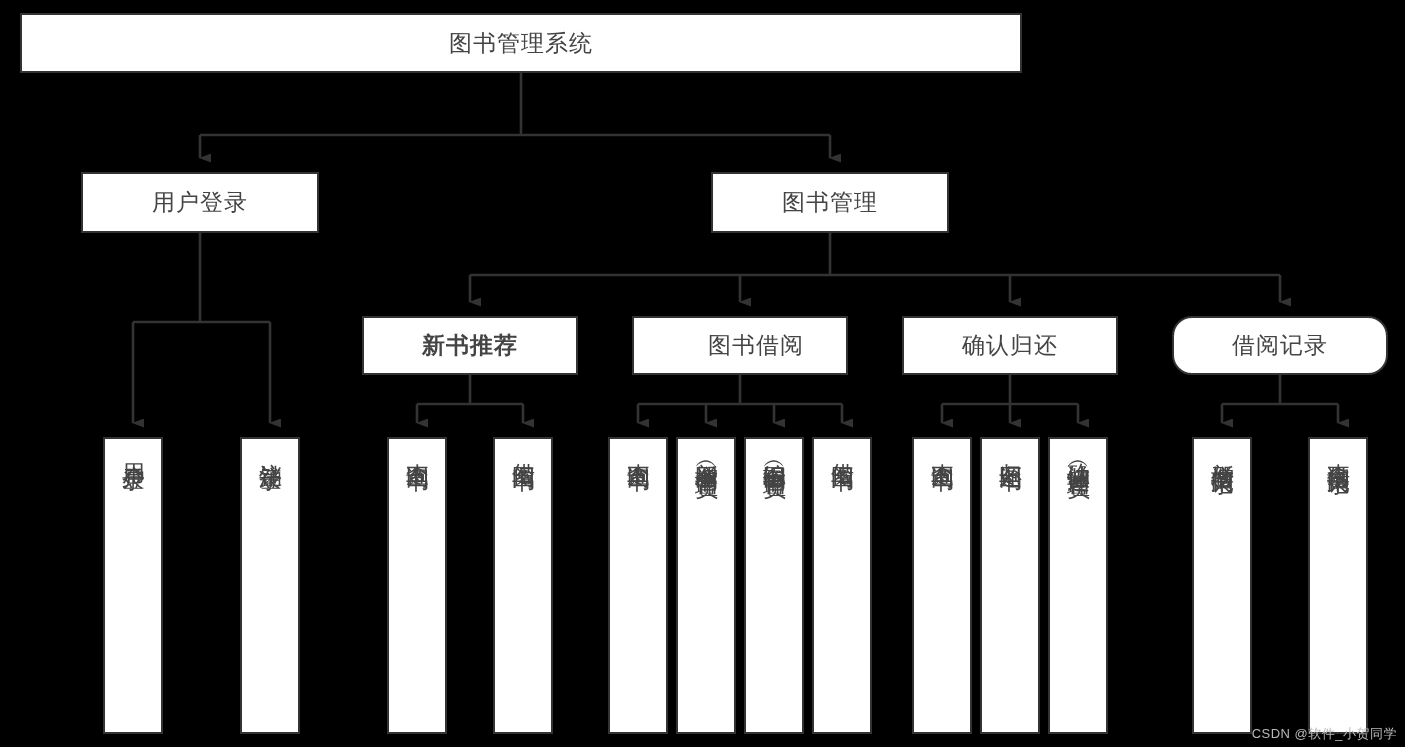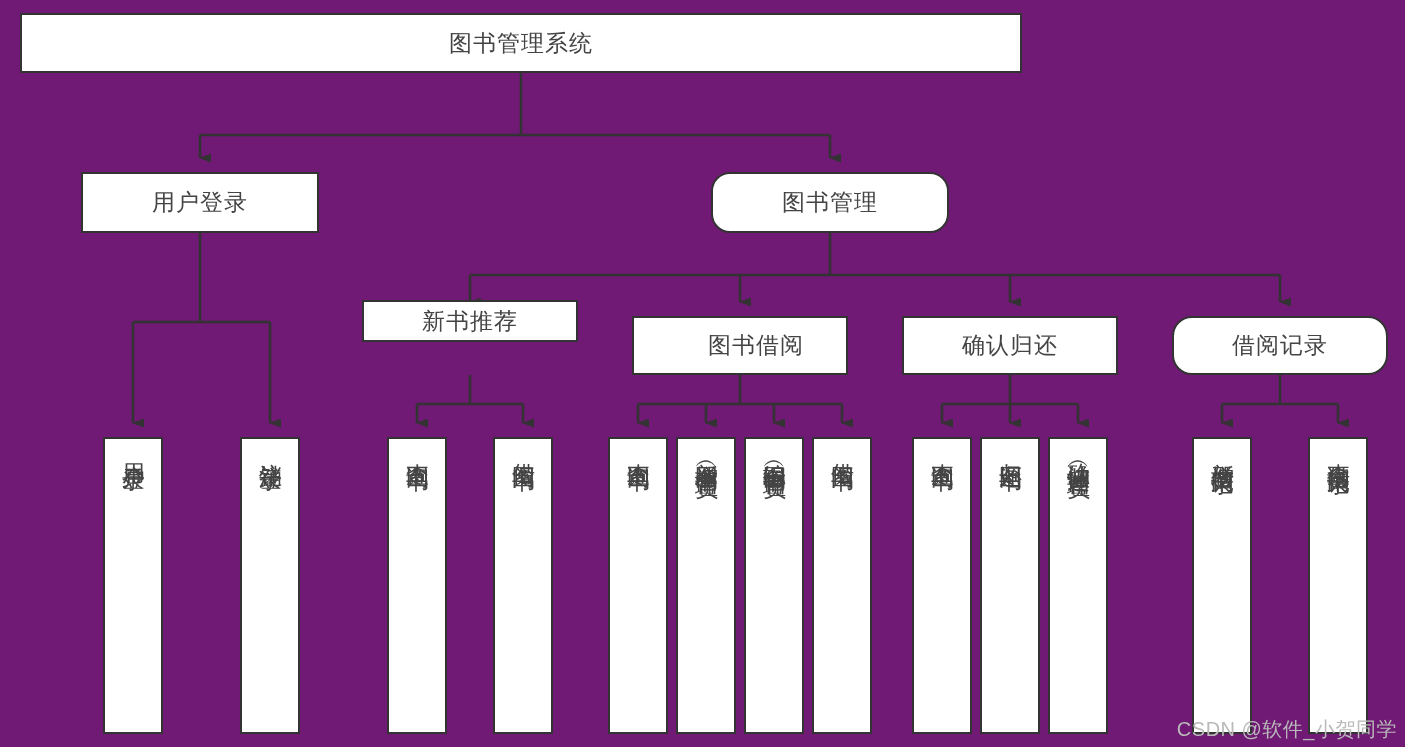--- a/index.html
+++ b/index.html
@@ -15,7 +15,7 @@
     position: relative;
     width: 1405px;
     height: 747px;
-    background: #701a75;
+    background: #000000;
     overflow: hidden;
   }
   

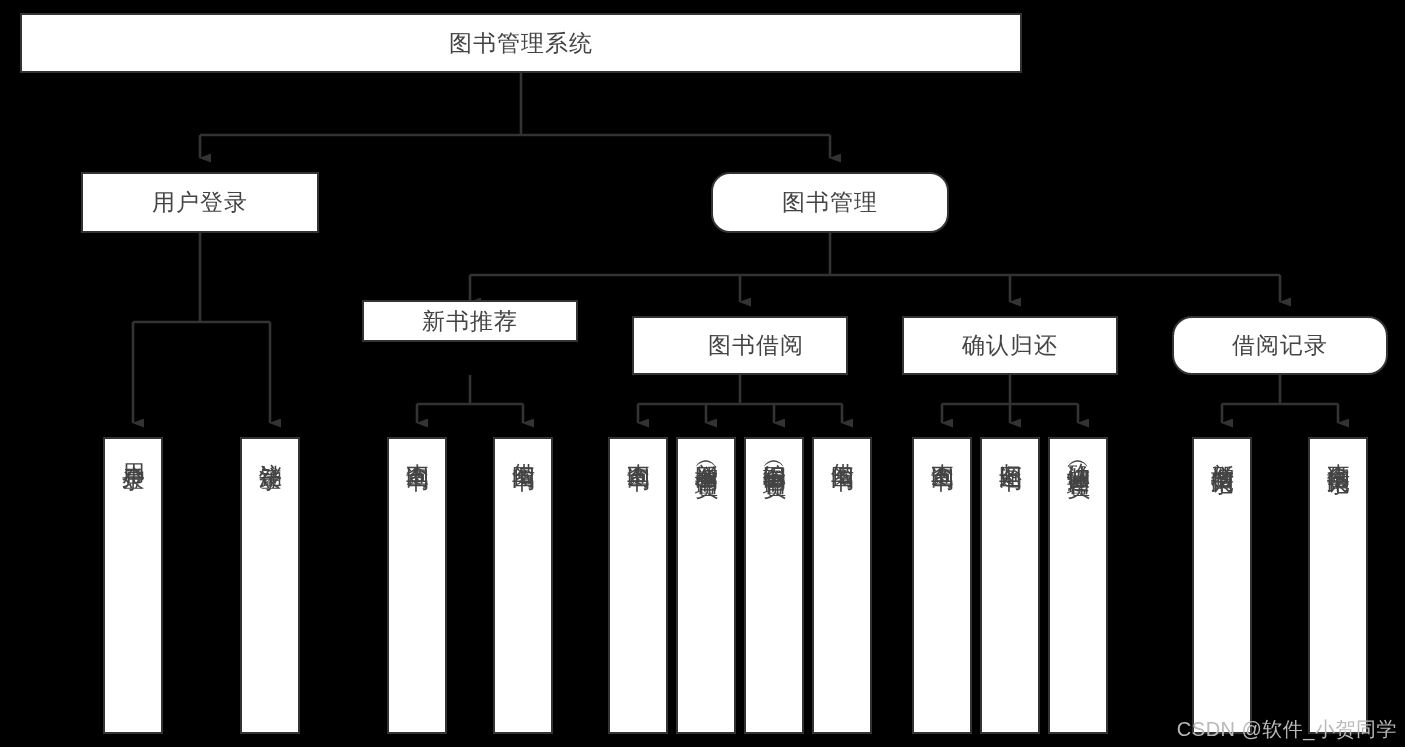--- a/index.html
+++ b/index.html
@@ -154,7 +154,7 @@
     <span class="node-label">用户登录</span>
   </div>
 
-  <div class="node horizontal" style="left:711px; top:172px; width:238px; height:61px;border-radius:19px;">
+  <div class="node horizontal" style="left:711px; top:172px; width:238px; height:61px;">
     <span class="node-label">图书管理</span>
   </div>
 

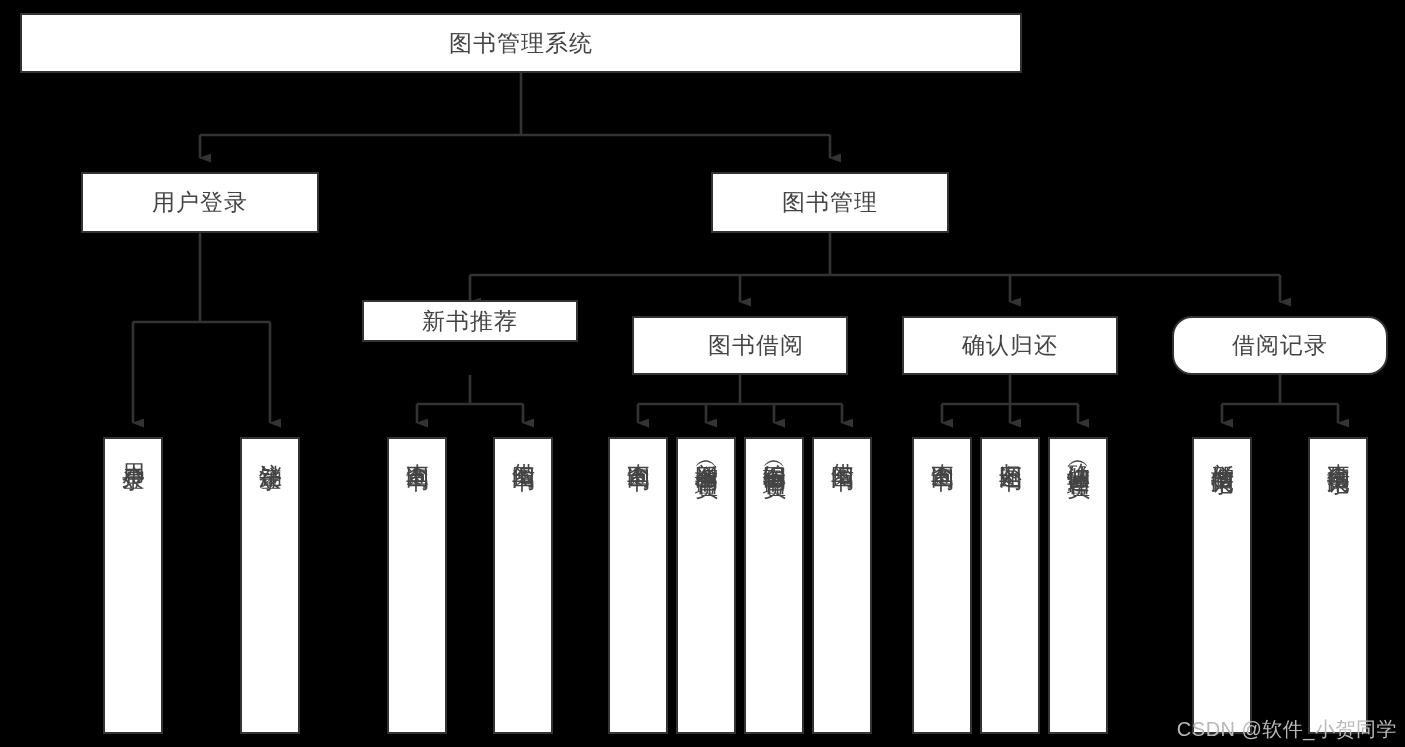--- a/index.html
+++ b/index.html
@@ -158,7 +158,7 @@
     <span class="node-label">图书管理</span>
   </div>
 
-  <div class="node horizontal" style="left:362px; top:300px; width:216px; height:42px;">
+  <div class="node horizontal" style="left:362px; top:316px; width:216px; height:59px;font-weight:bold;">
     <span class="node-label">新书推荐</span>
   </div>
 

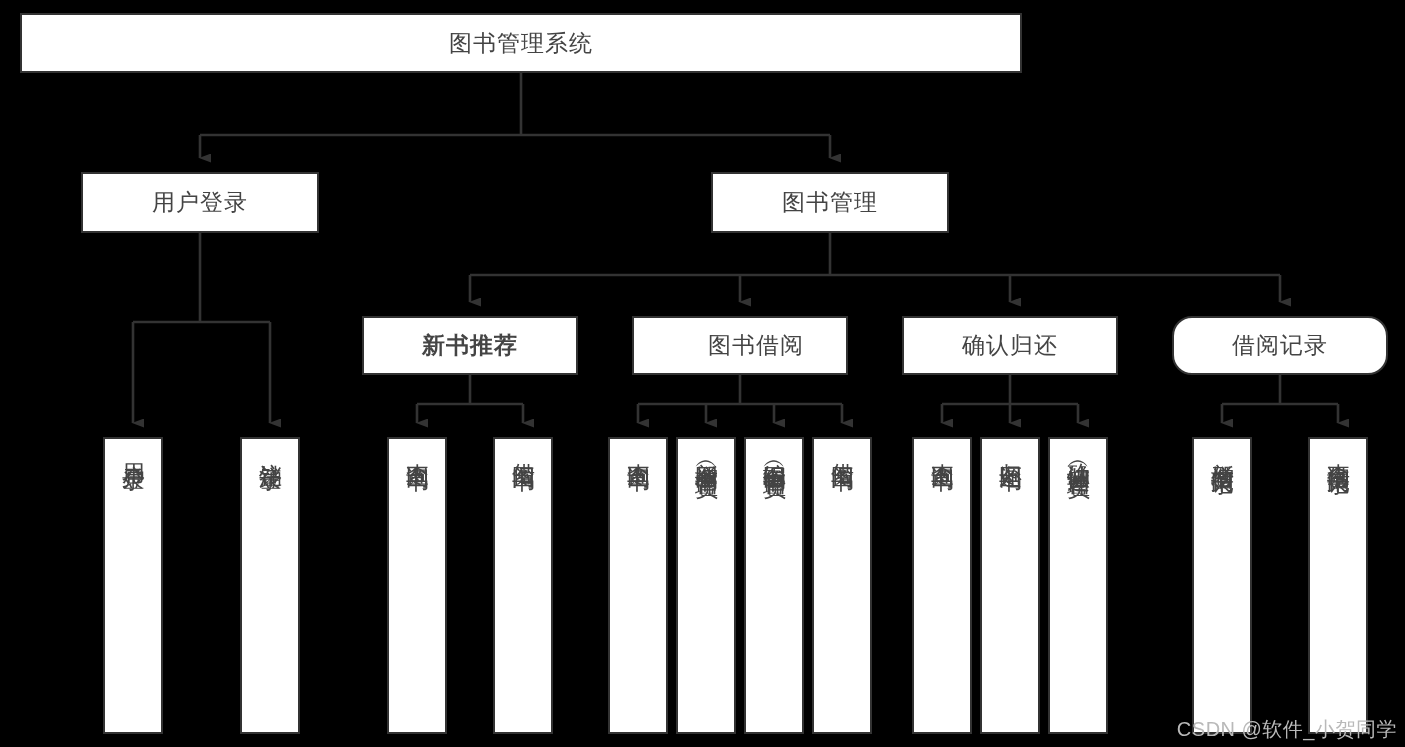--- a/index.html
+++ b/index.html
@@ -69,7 +69,7 @@
     bottom: 4px;
     z-index: 5;
     color: #b9b9b9;
-    font-size: 20px;
+    font-size: 13px;
     letter-spacing: 0.5px;
     white-space: nowrap;
     user-select: none;

